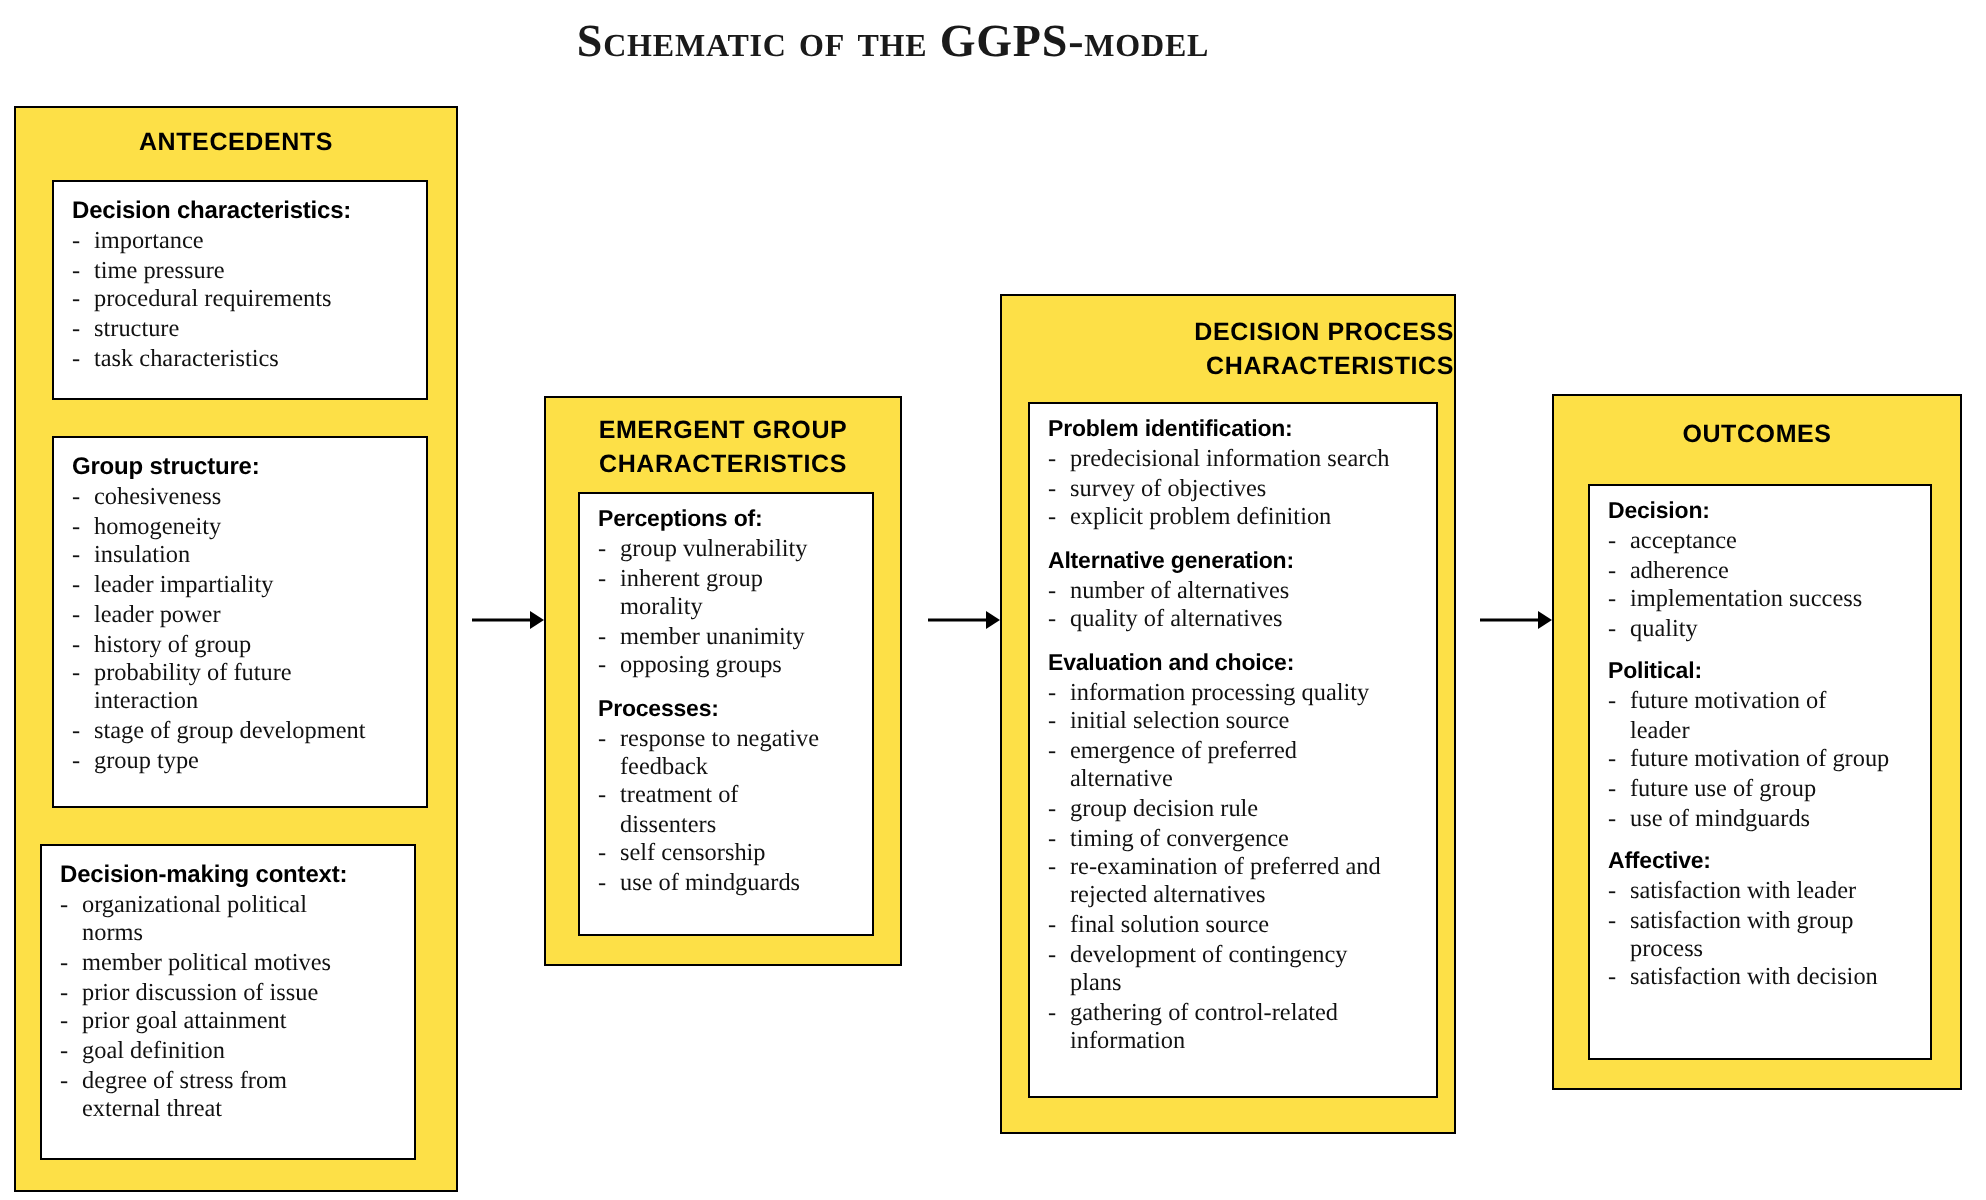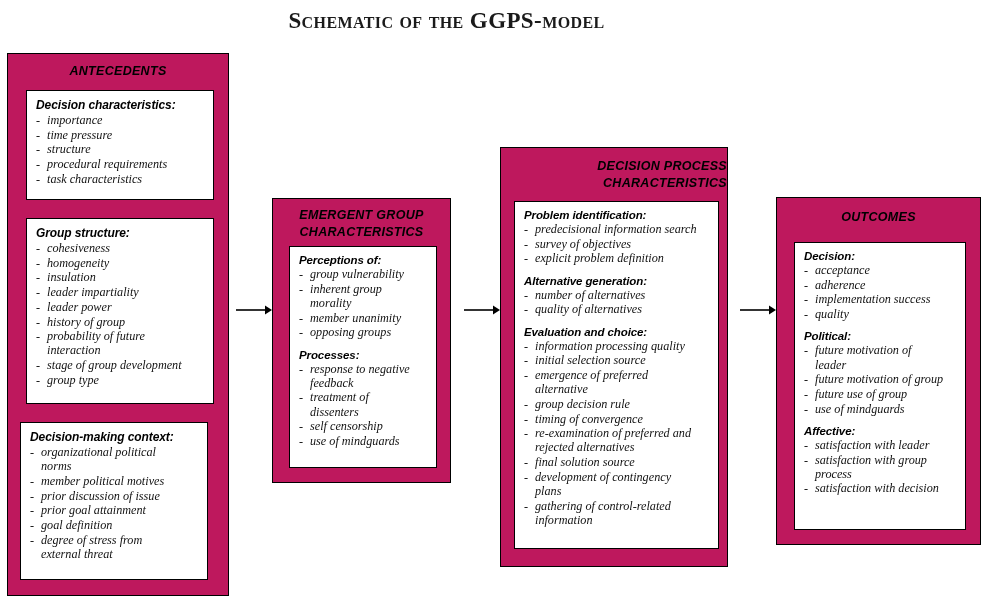--- a/index.html
+++ b/index.html
@@ -19,9 +19,8 @@
   .title .big{font-size:23px;}
 
   .obox{
-    position:absolute;border:1.6px solid #000;background:#be185d;
+    position:absolute;border:1.6px solid #000;background:#fde047;
     box-sizing:border-box;
-    font-style:italic;
   }
   .ibox{
     position:absolute;border:1.3px solid #000;background:#fff;

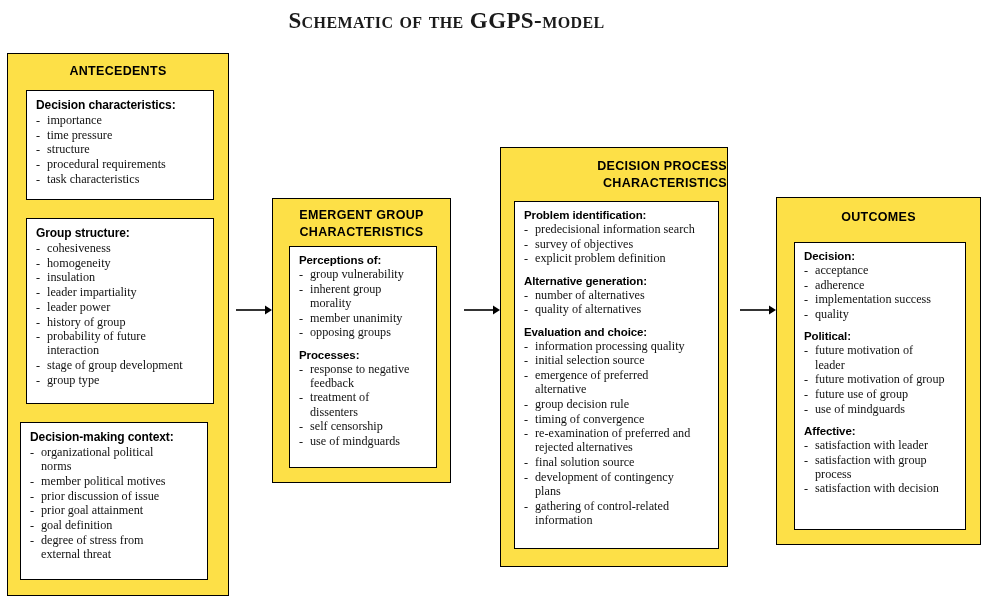--- a/index.html
+++ b/index.html
@@ -97,8 +97,8 @@
       <ul class="items indent">
         <li>importance</li>
         <li>time pressure</li>
+        <li>procedural requirements</li>
         <li>structure</li>
-        <li>procedural requirements</li>
         <li>task characteristics</li>
       </ul>
     </div>

